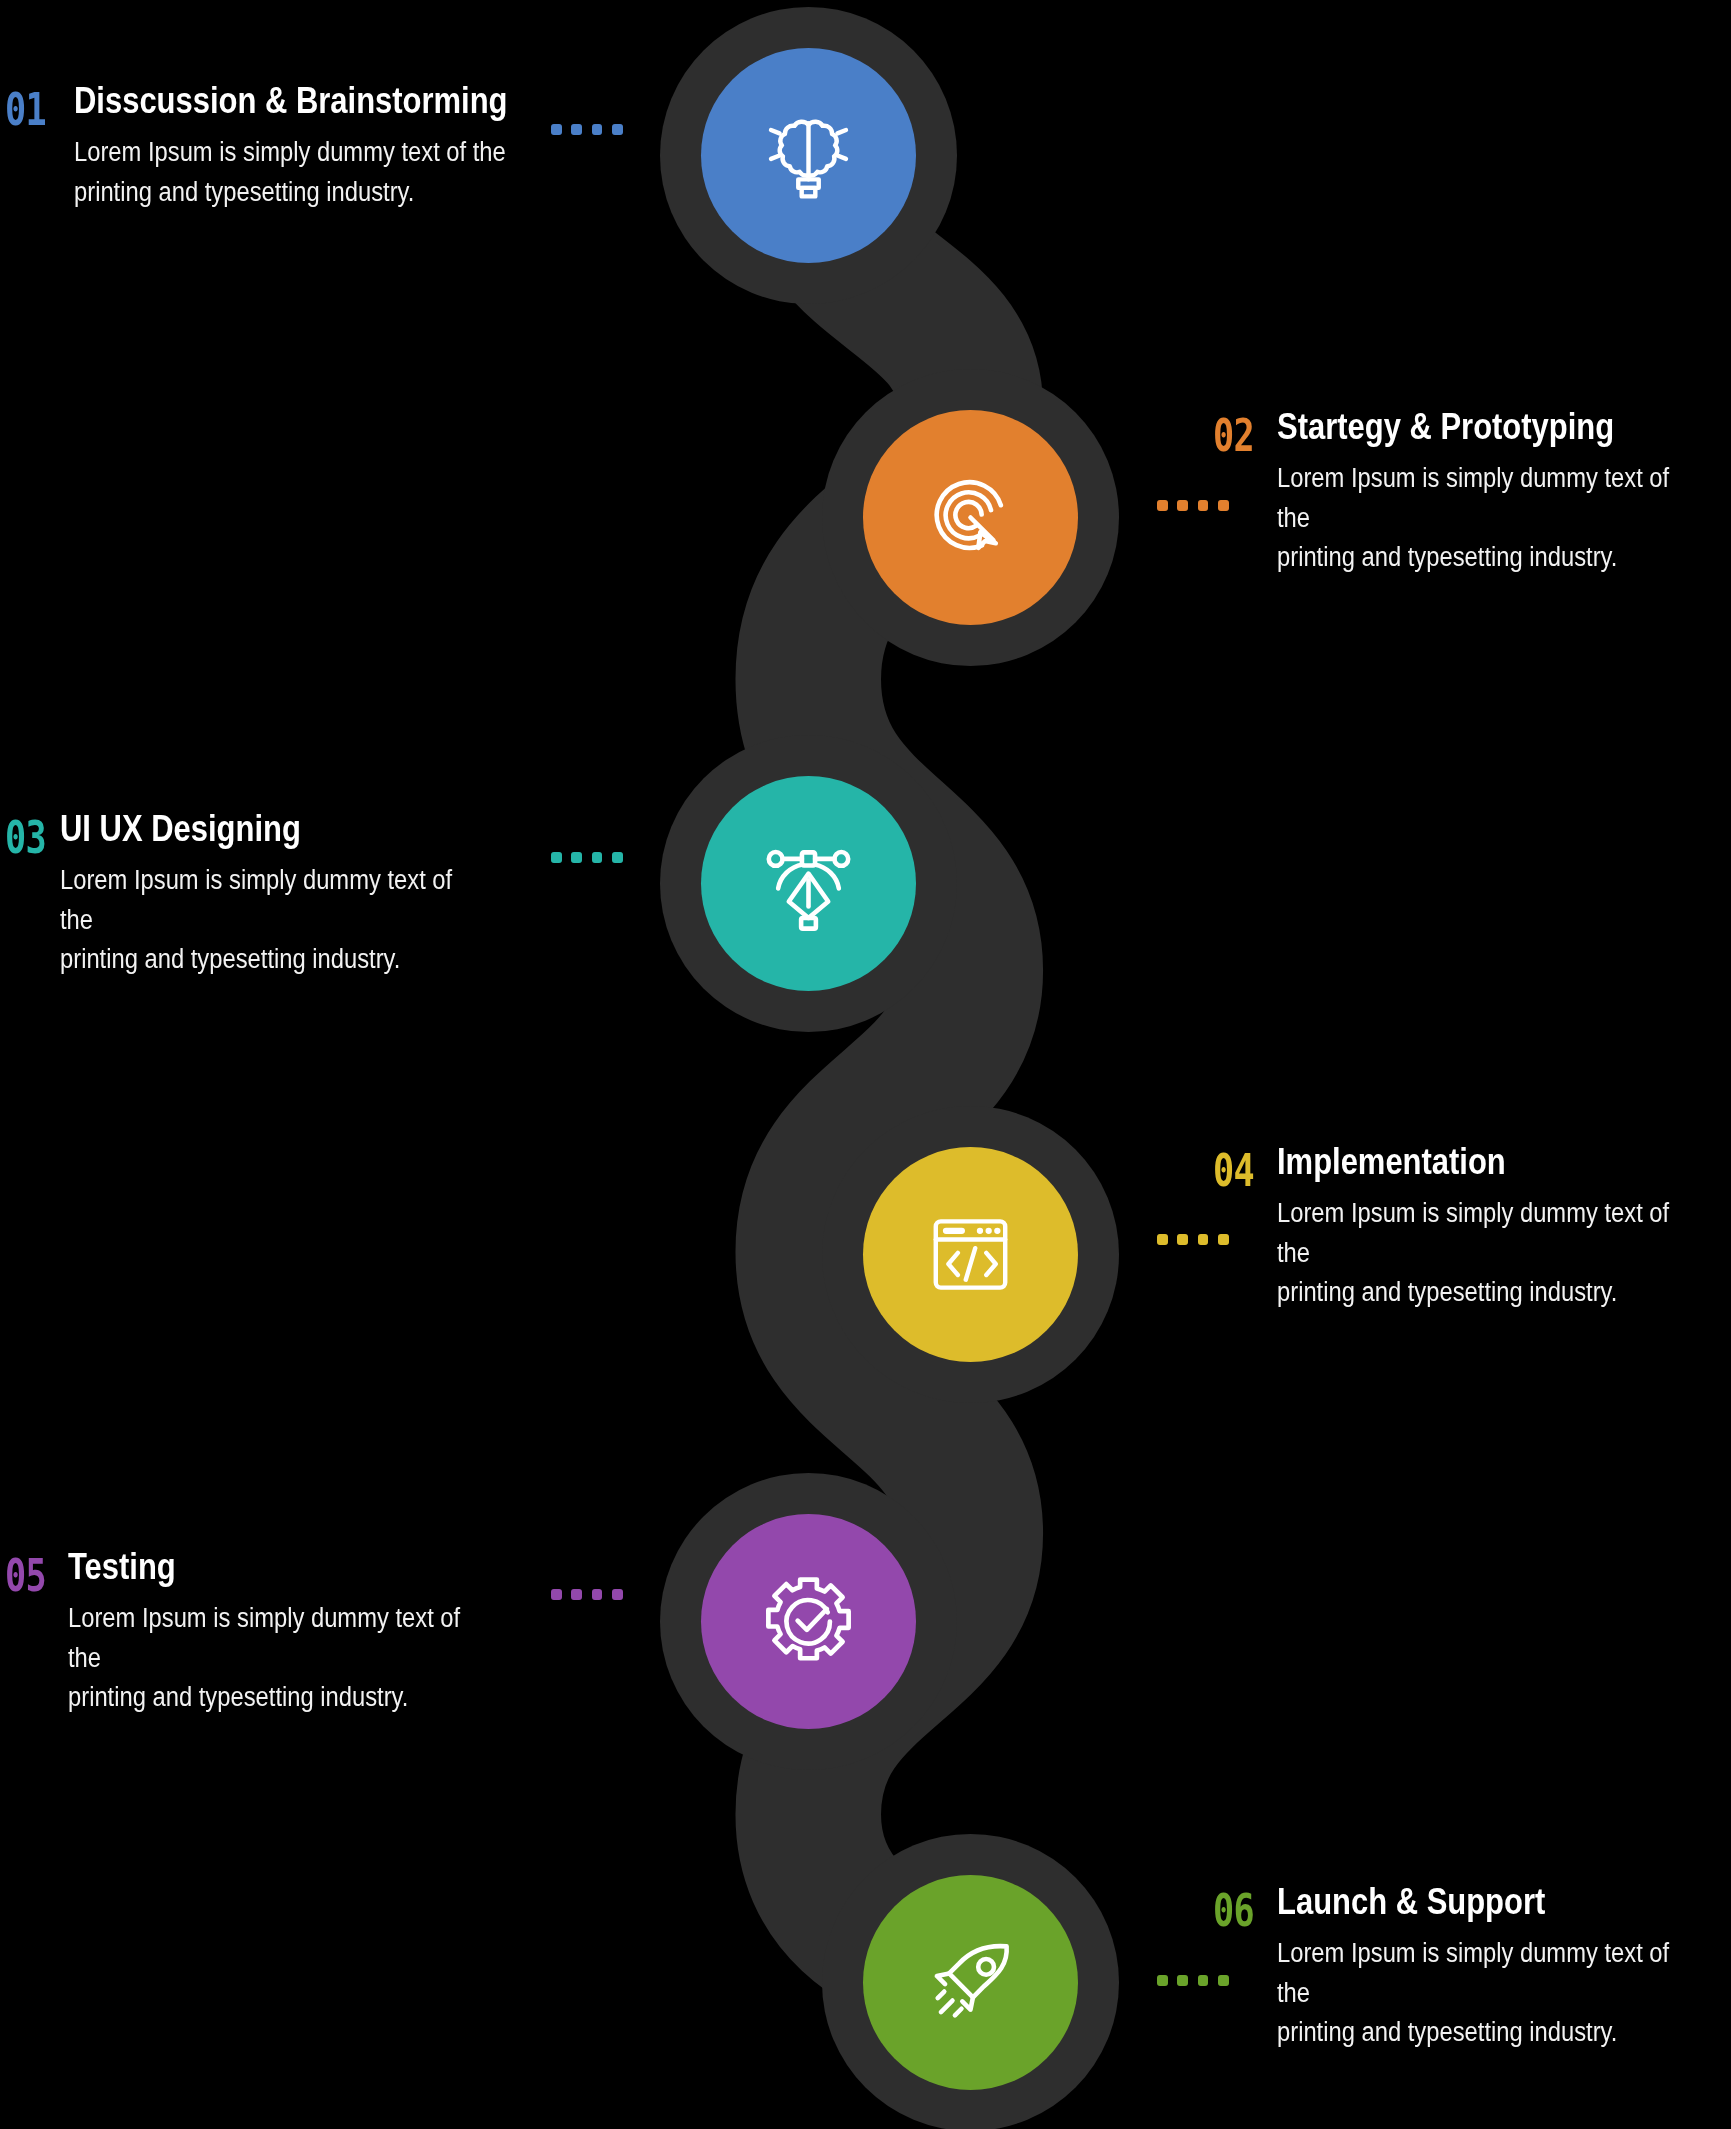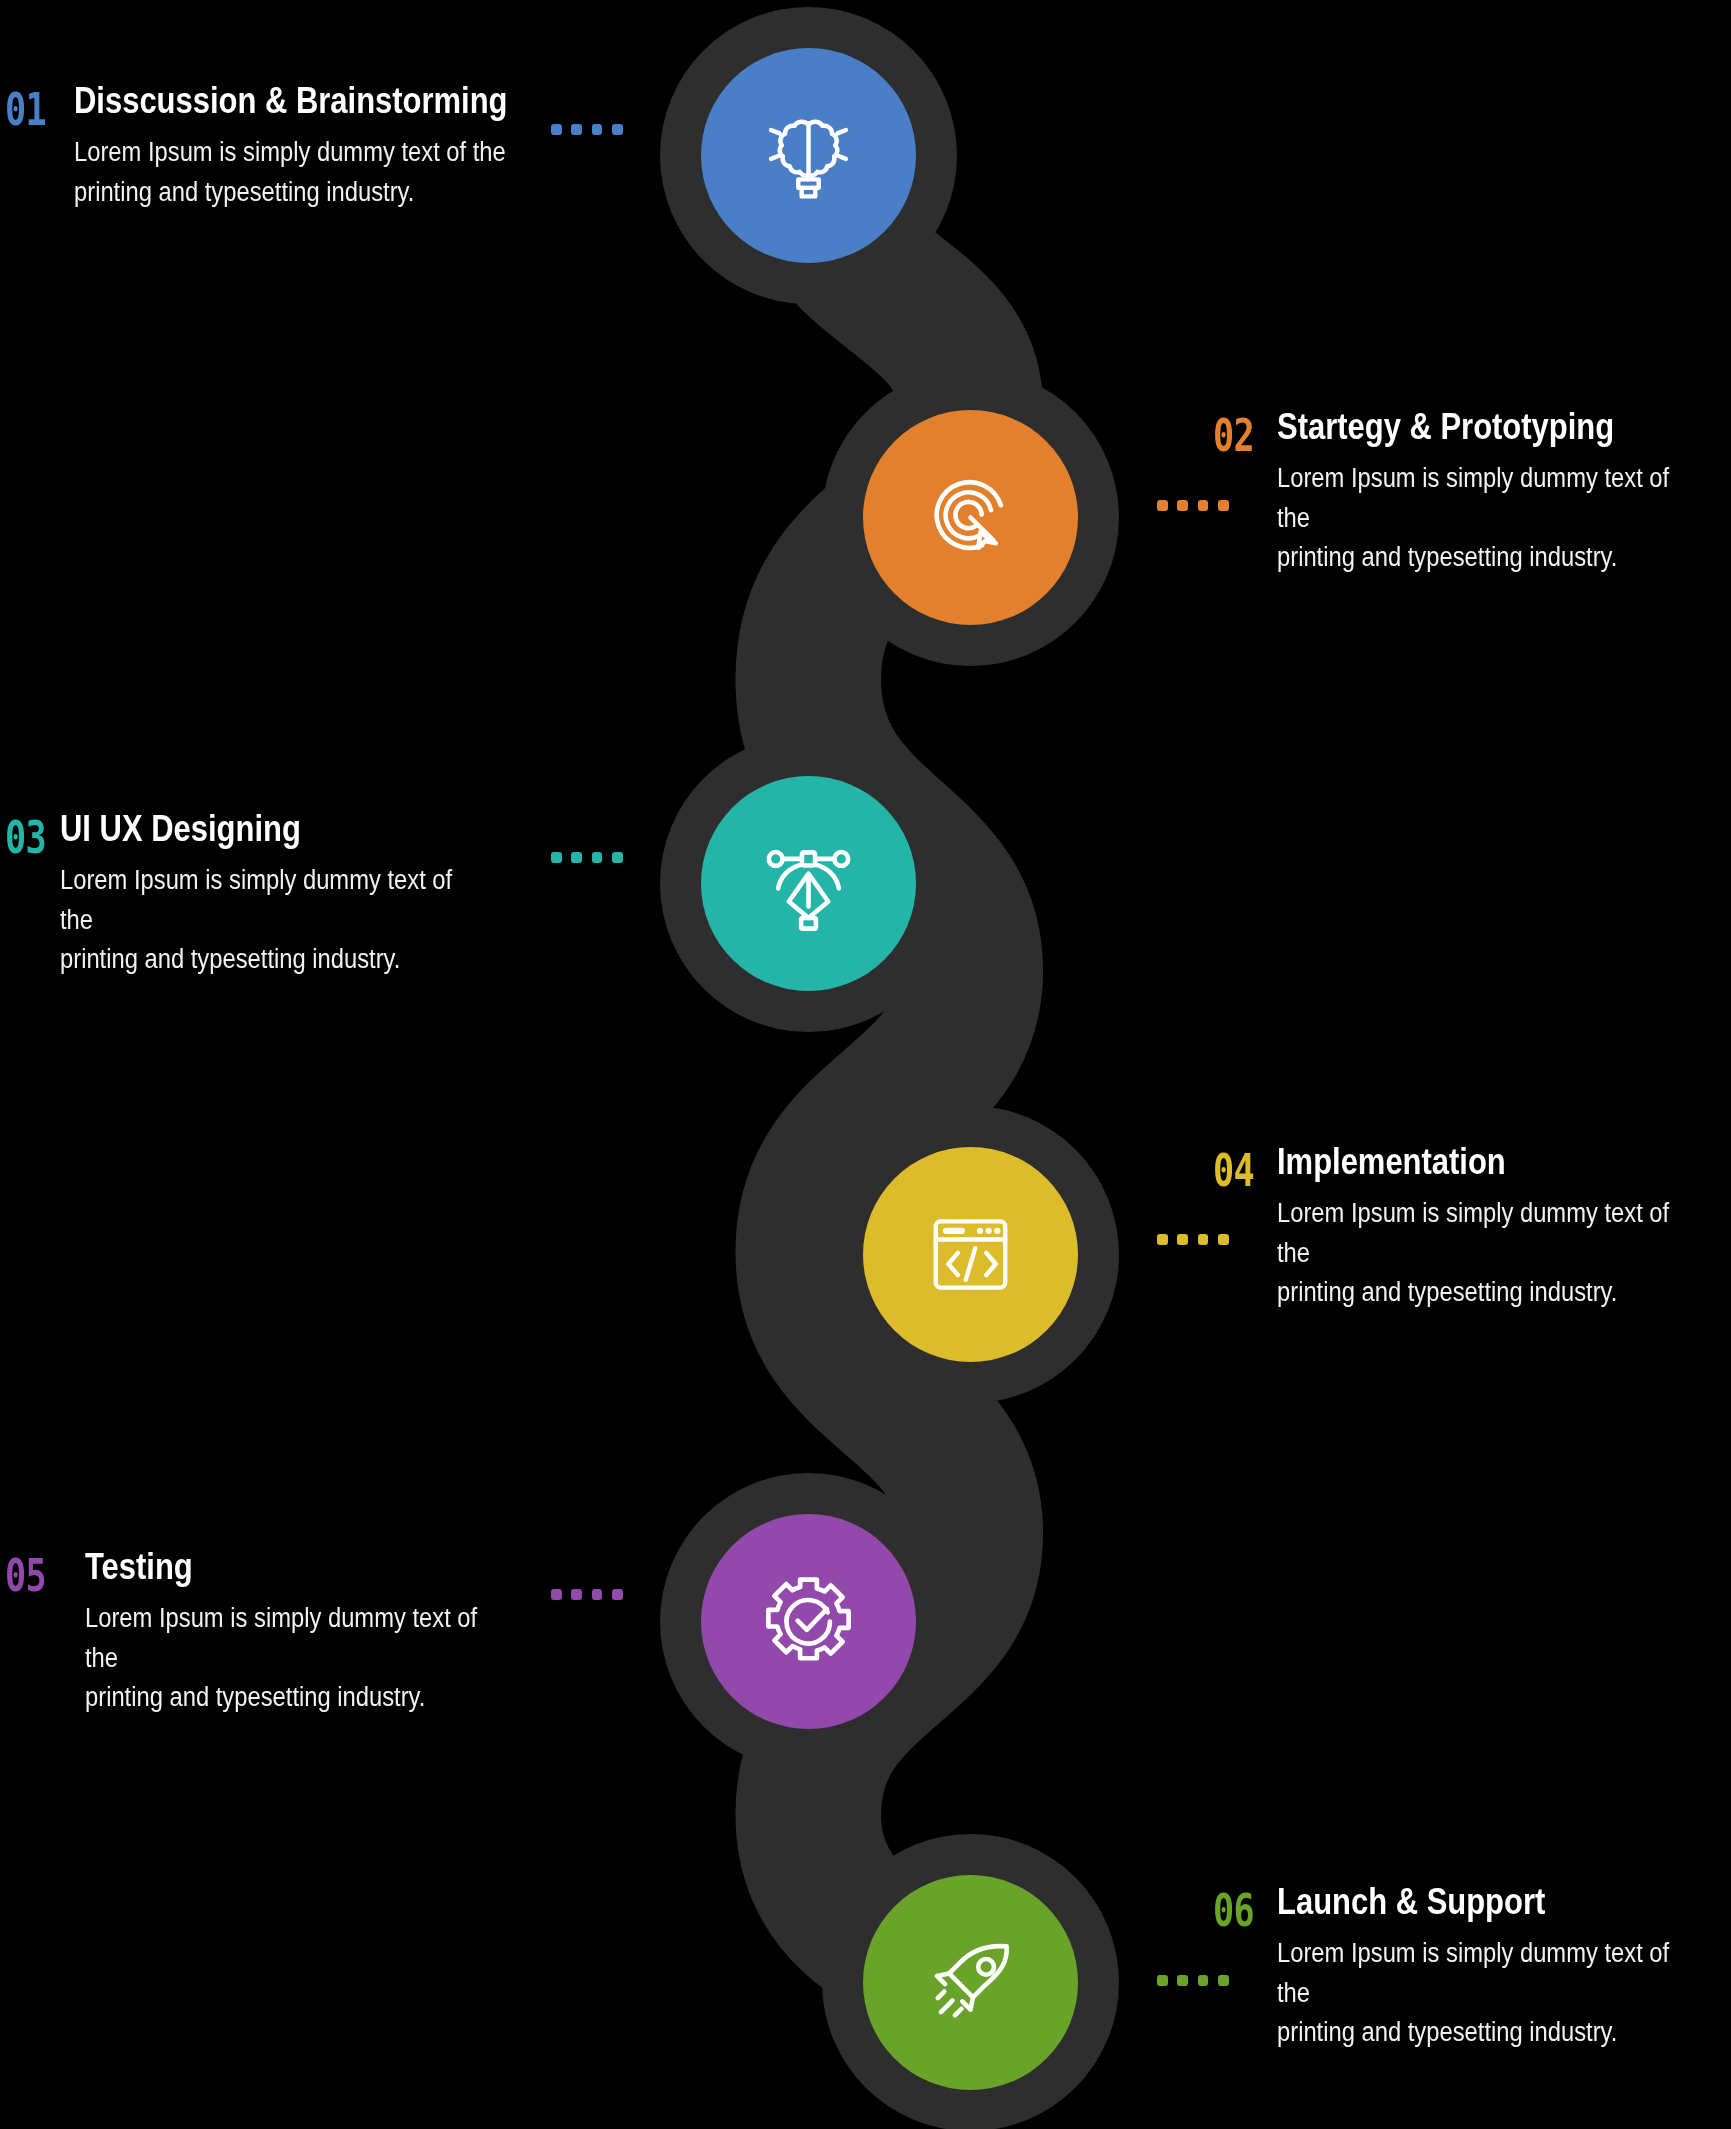--- a/index.html
+++ b/index.html
@@ -189,7 +189,7 @@
 
   <div class="block left" style="left:0px;top:1548px;width:543px;">
     <div class="lnum num" style="color:#9348ac;left:4.9px;top:5.8px;">05</div>
-    <div class="ltxt" style="left:85px;top:0;">
+    <div class="ltxt" style="left:68px;top:0;">
       <div class="title">Testing</div>
       <div class="desc" style="margin-top:13.6px;">Lorem Ipsum is simply dummy text of the
 printing and typesetting industry.</div>

